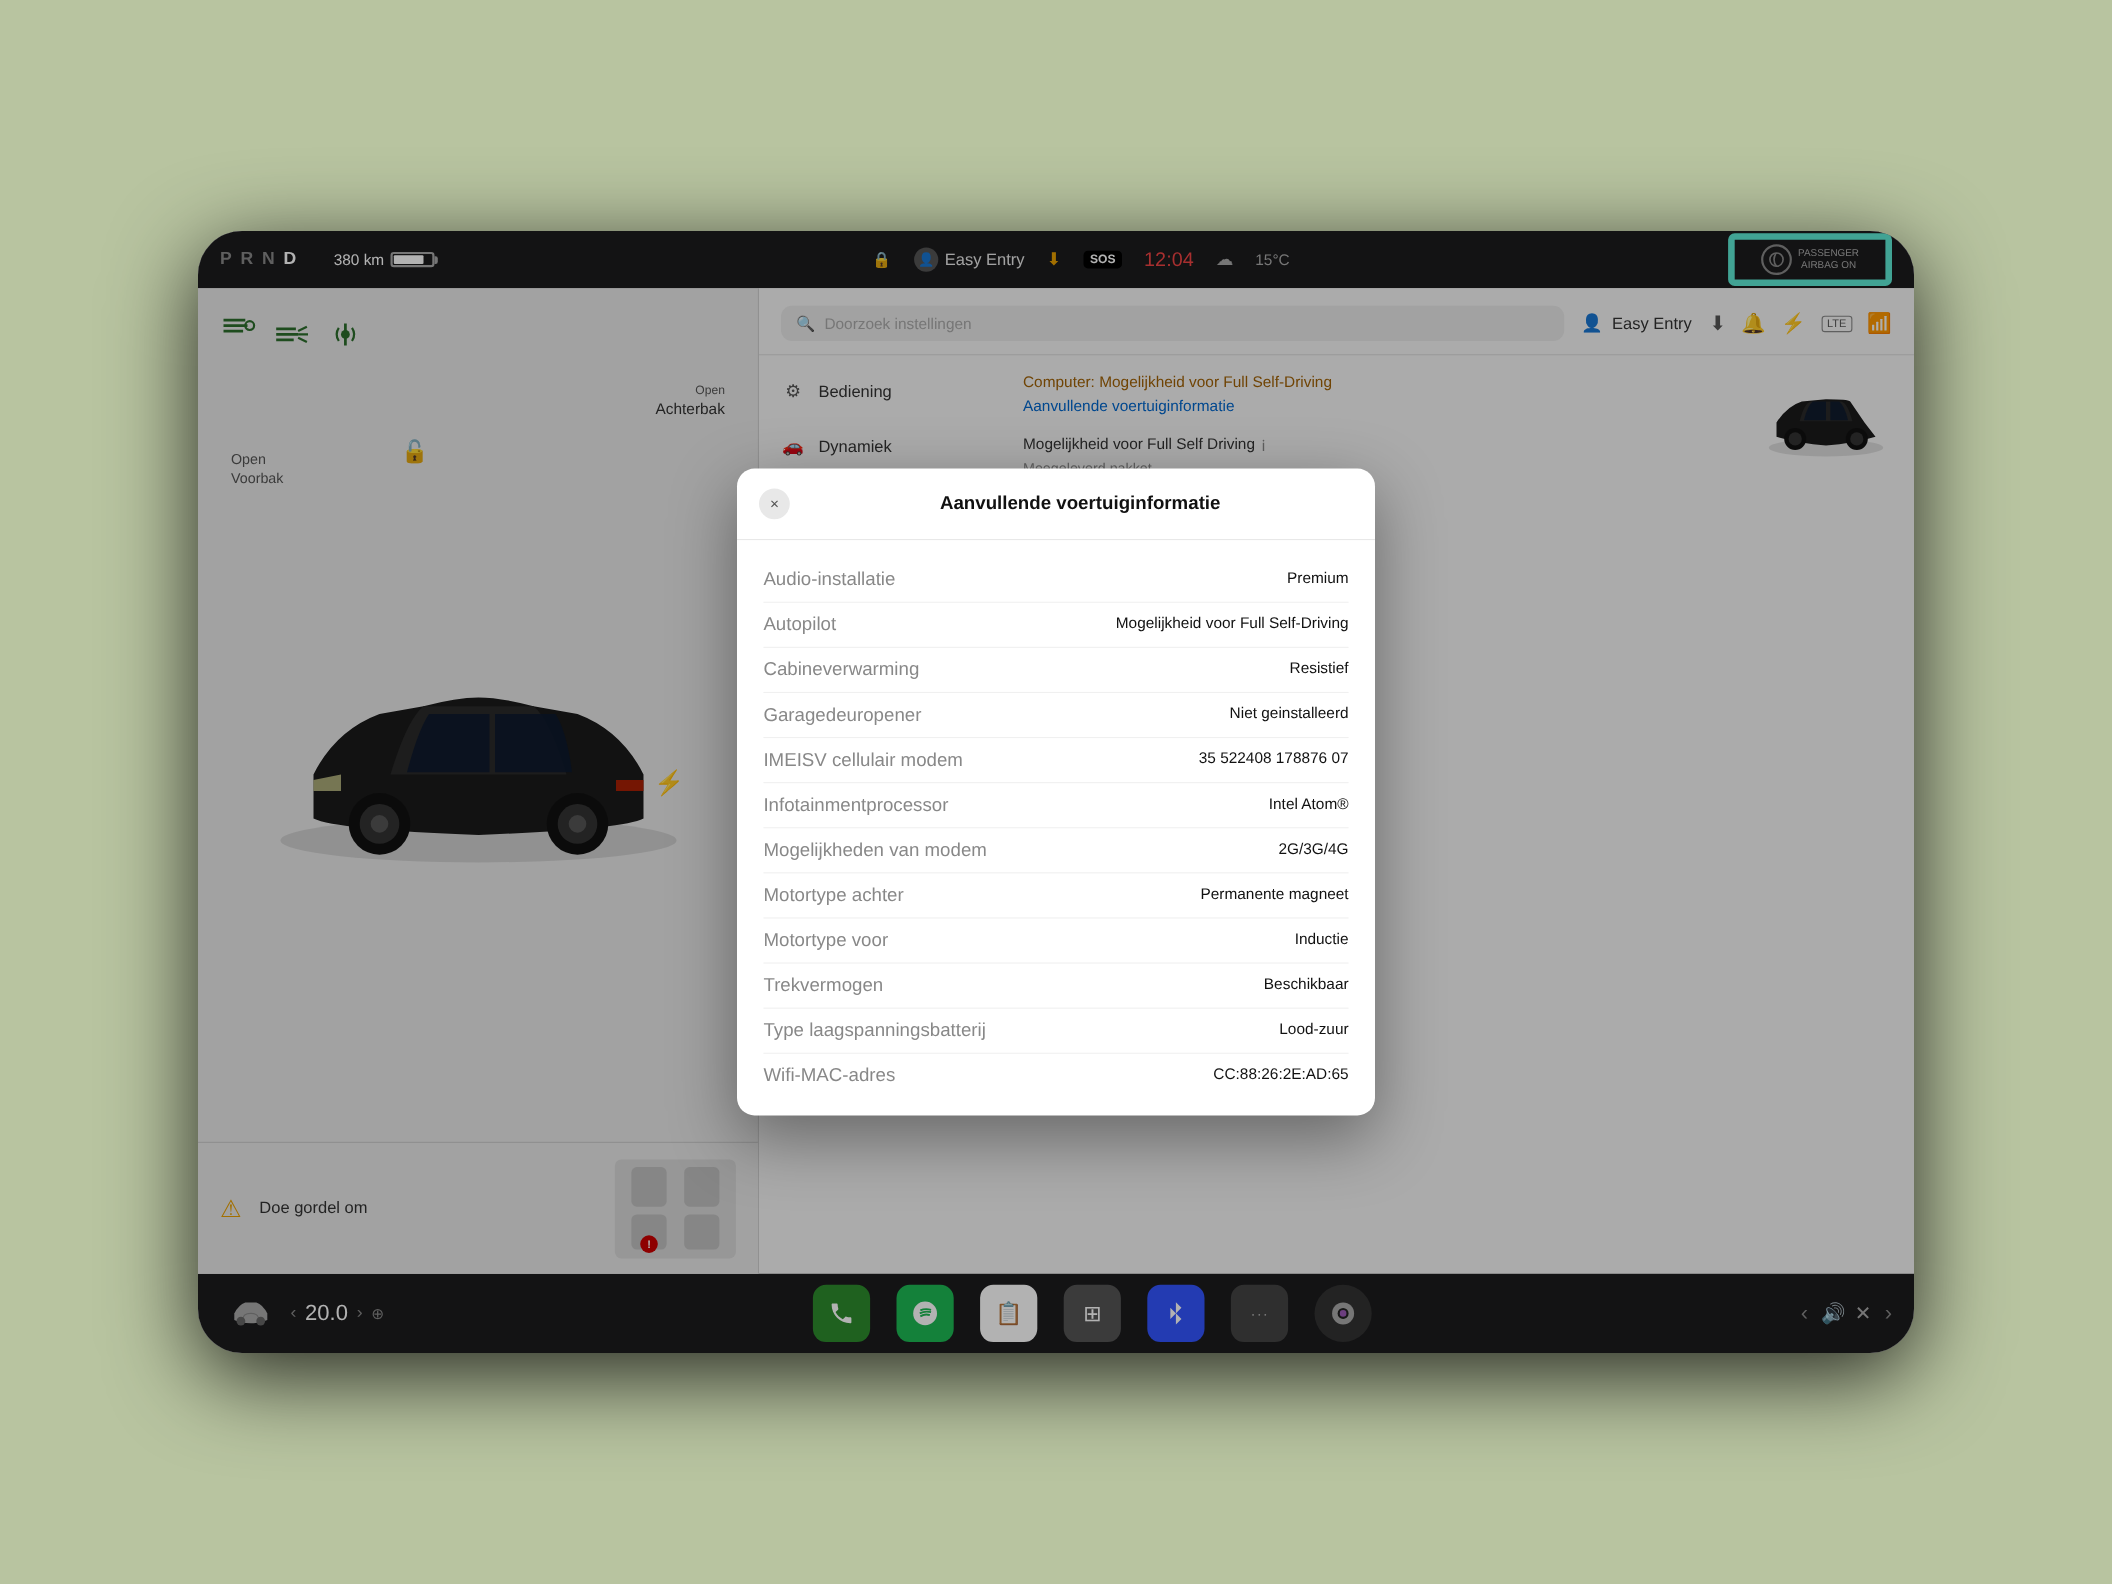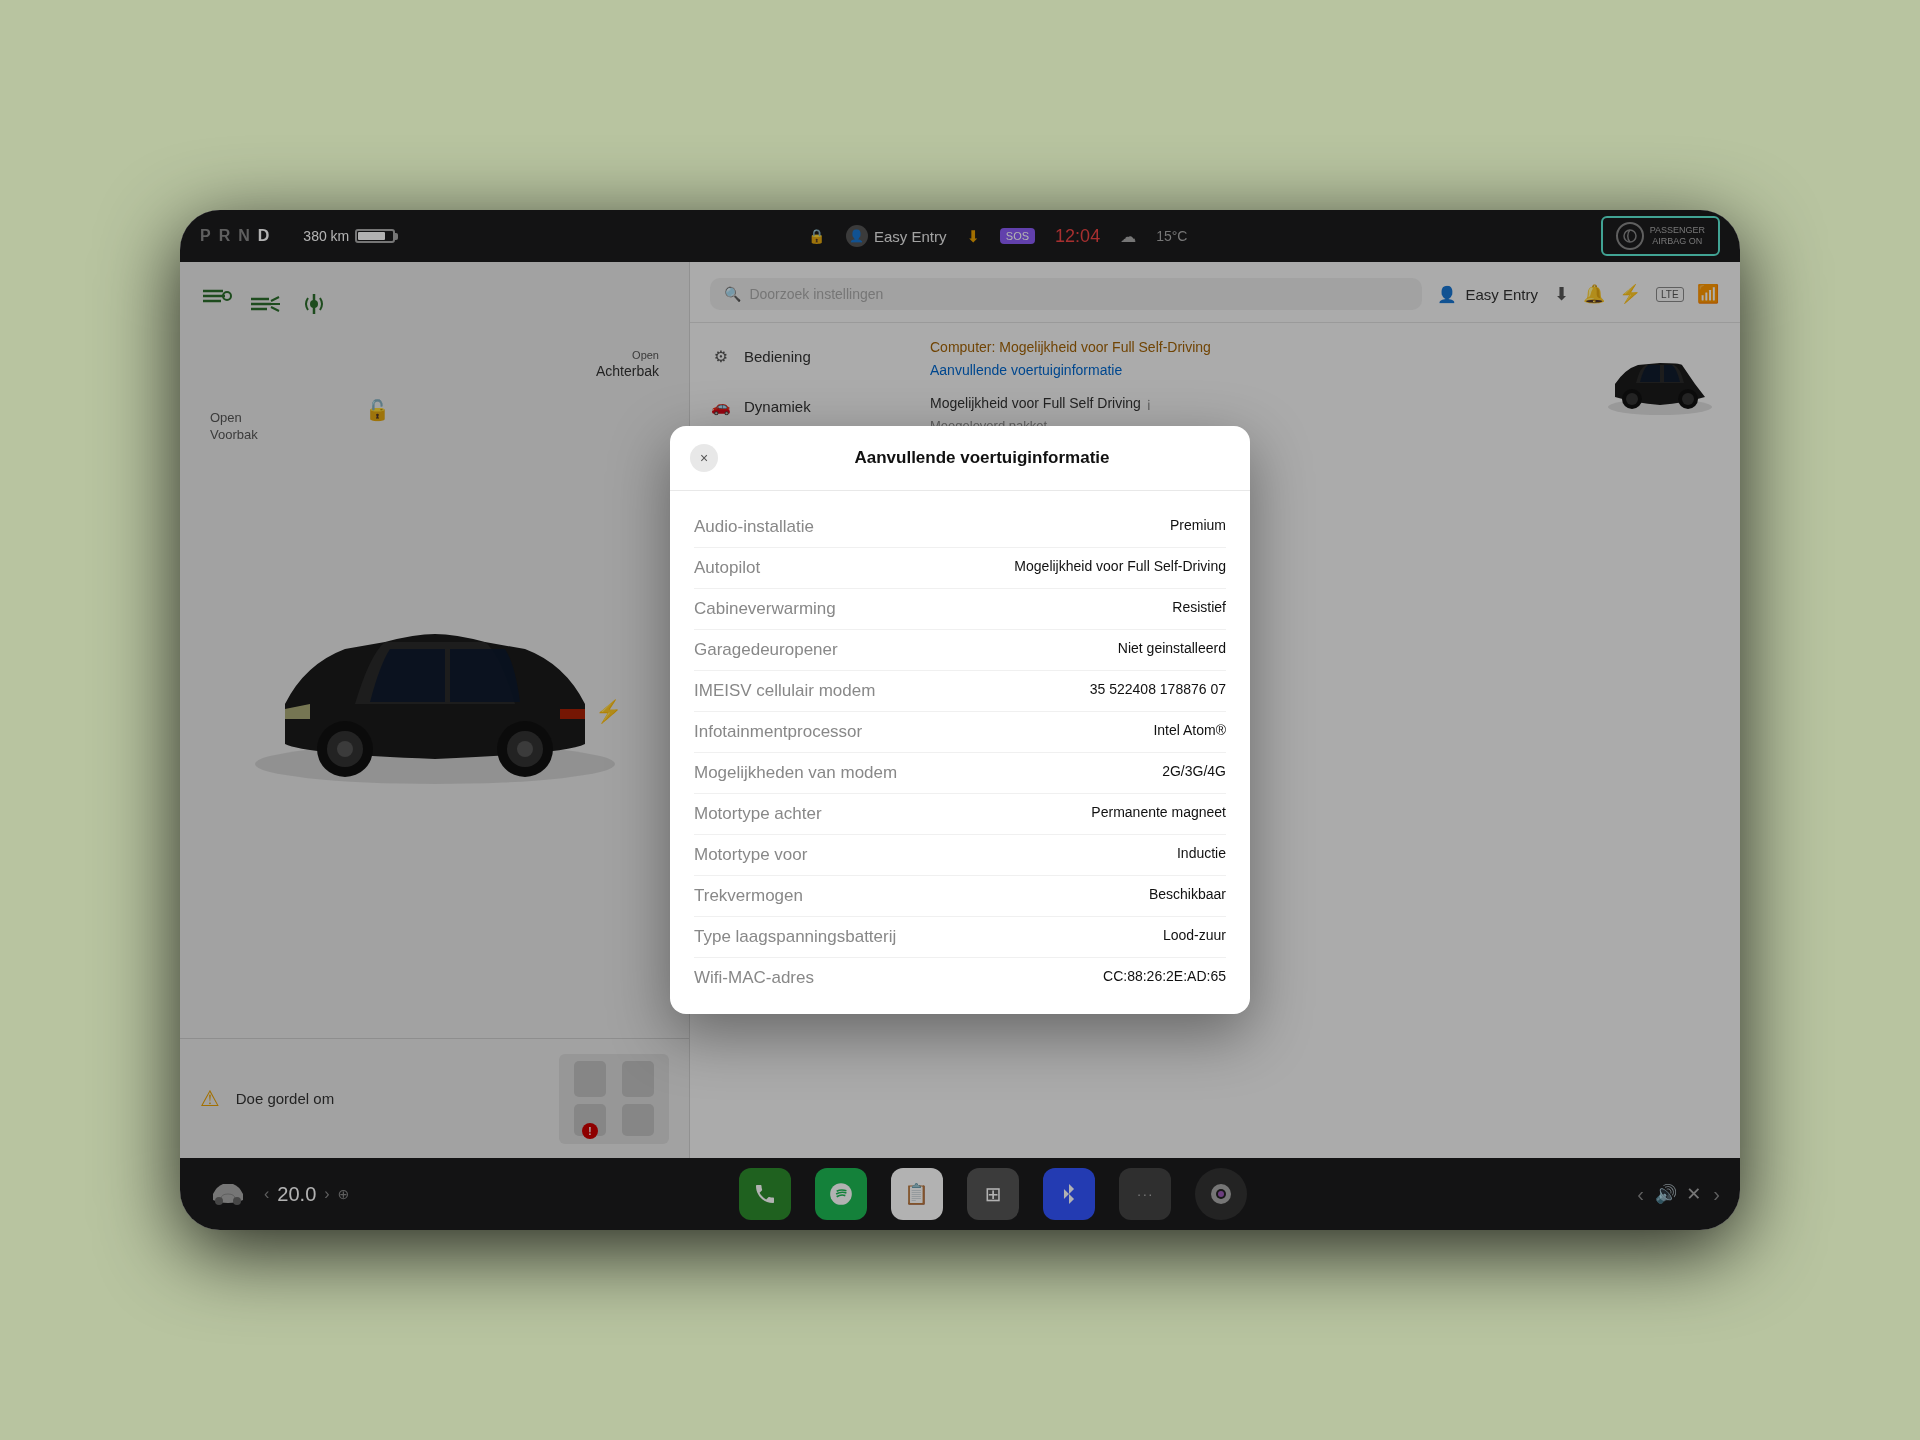--- a/index.html
+++ b/index.html
@@ -118,10 +118,10 @@
     }
 
     .sos-badge {
-      background: #8b5cf6;
+      background: #000000;
       color: #fff;
       font-size: 11px;
-      font-weight: 400;
+      font-weight: 700;
       padding: 2px 6px;
       border-radius: 4px;
     }

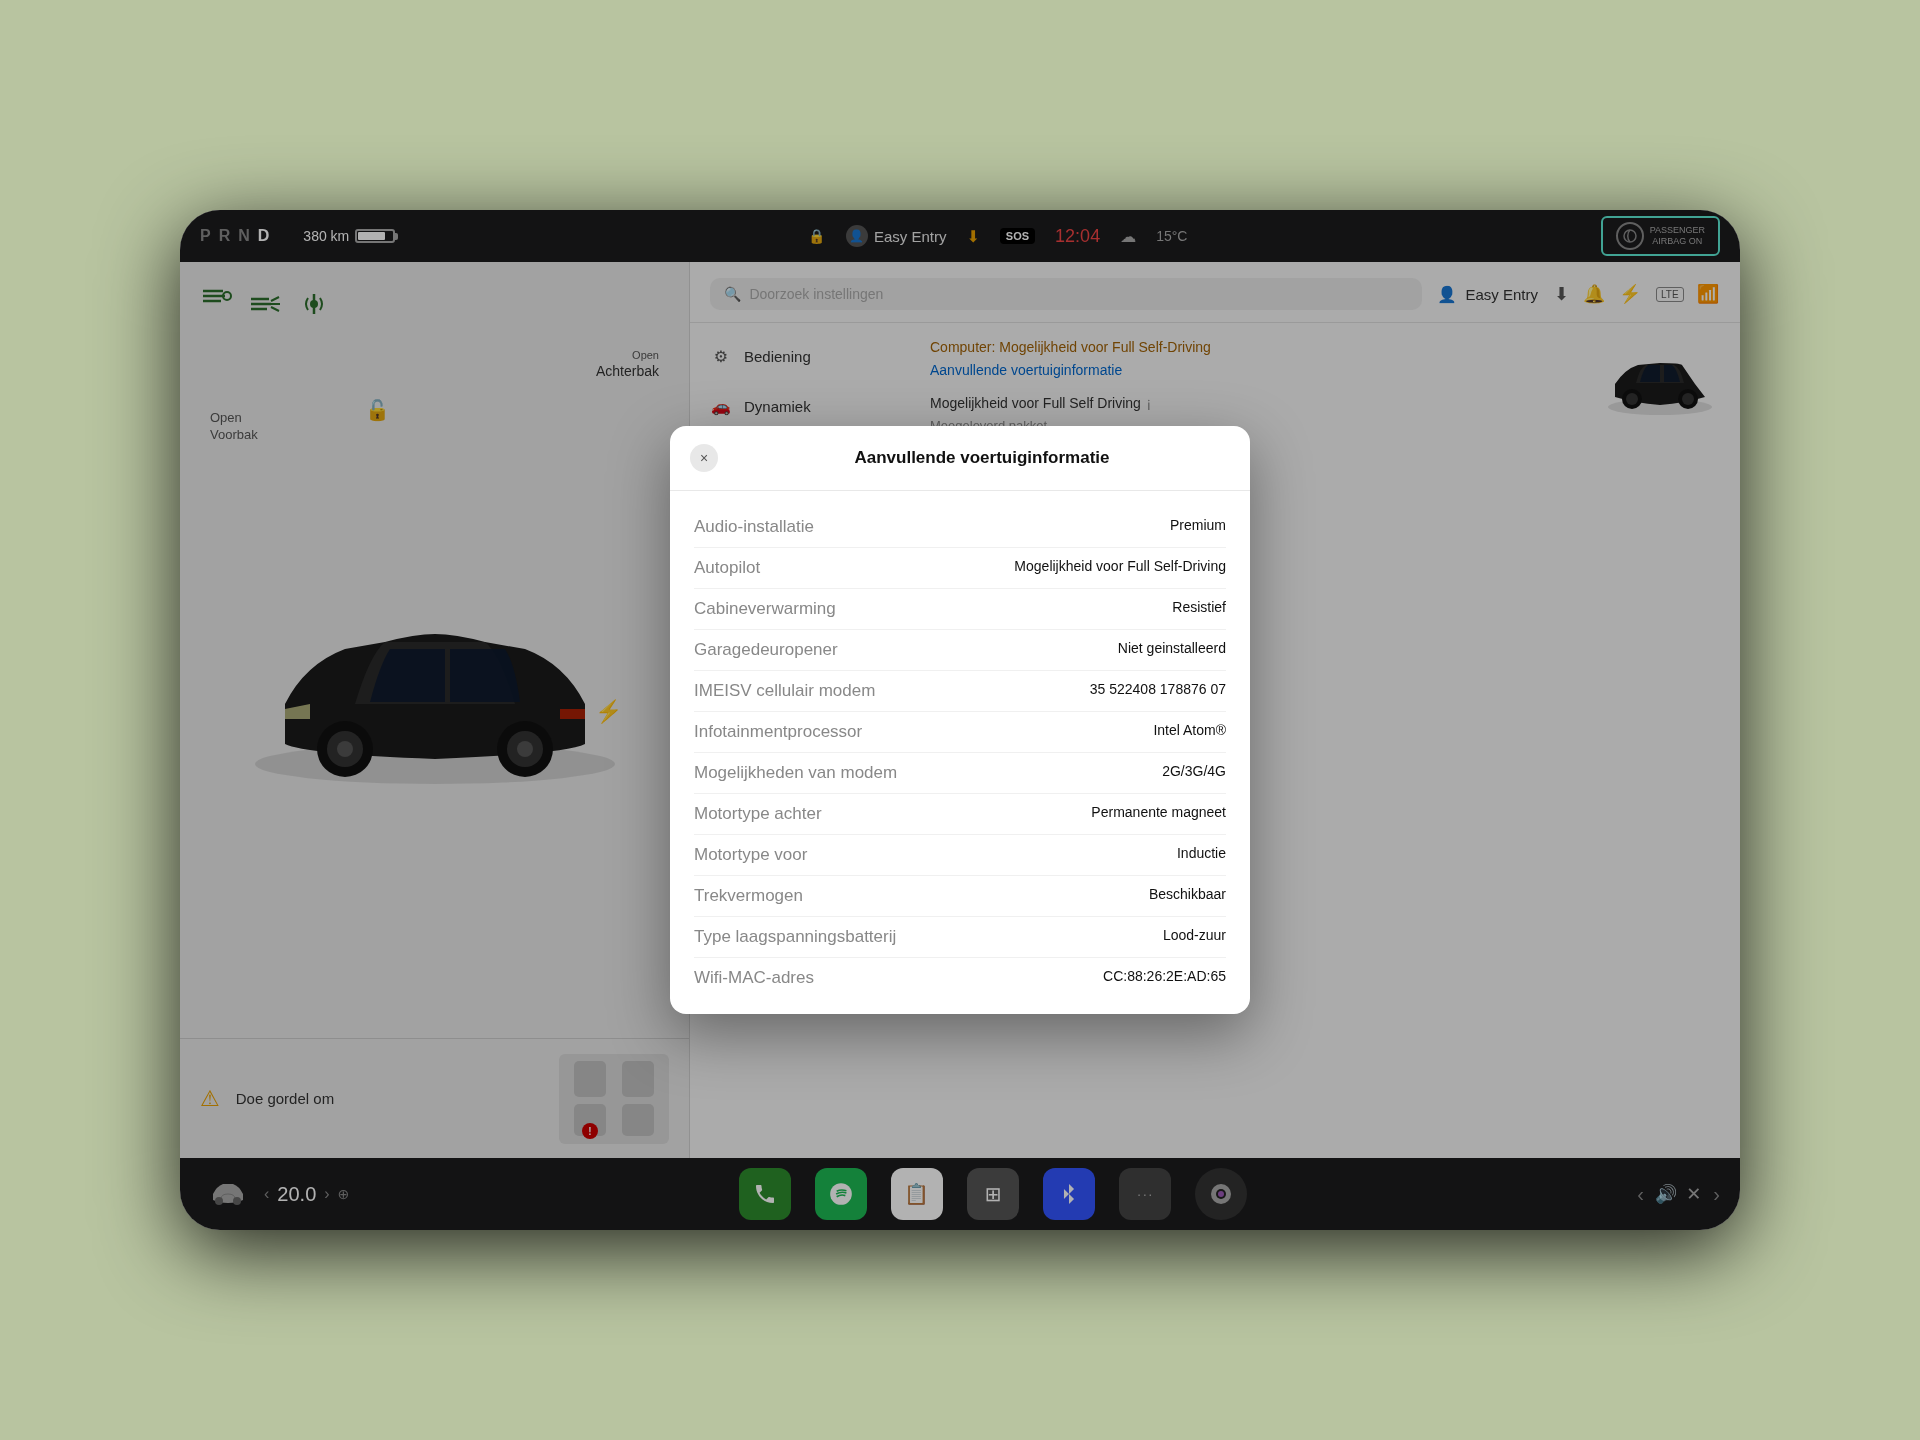--- a/index.html
+++ b/index.html
@@ -130,9 +130,9 @@
       display: flex;
       align-items: center;
       gap: 6px;
-      border: 2px solid #5eead4;
+      border: 6px solid #5eead4;
       border-radius: 6px;
-      padding: 4px 13px;
+      padding: 4px 24px;
     }
 
     .airbag-icon {

